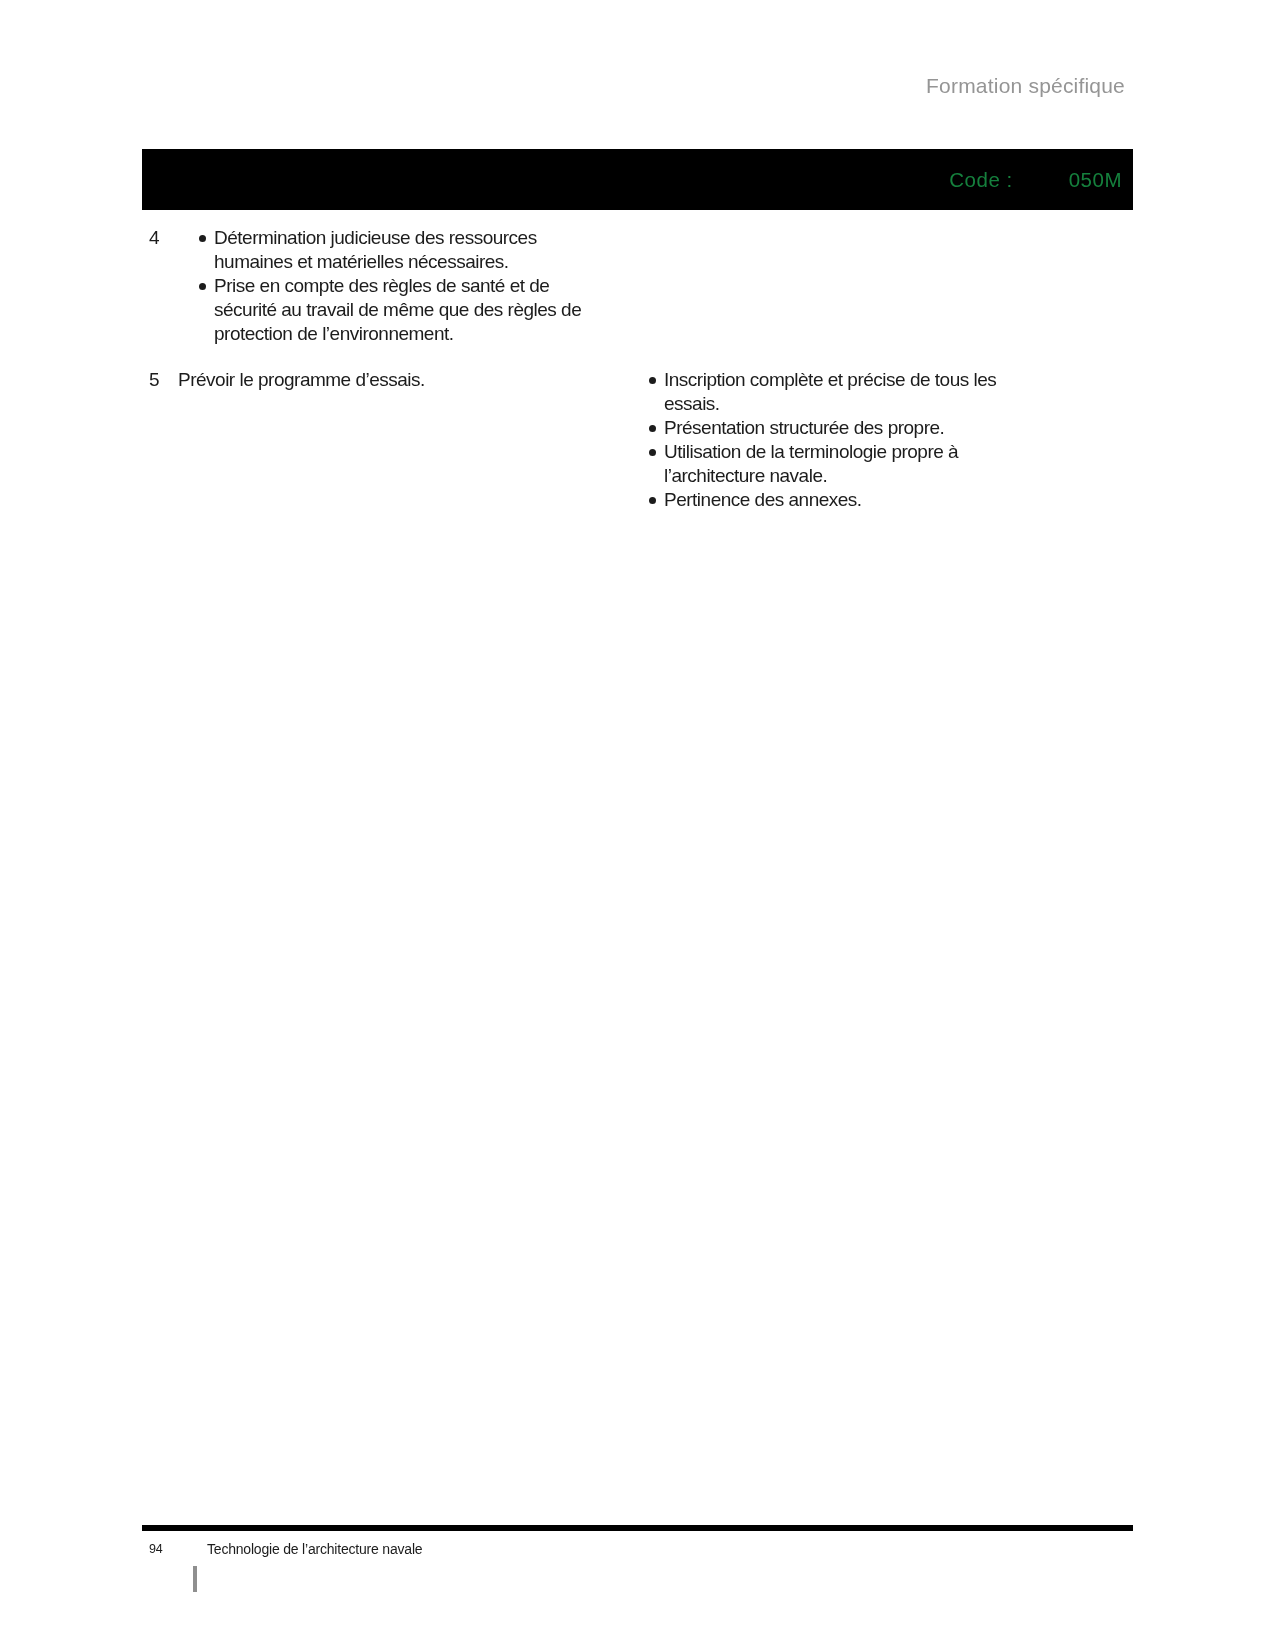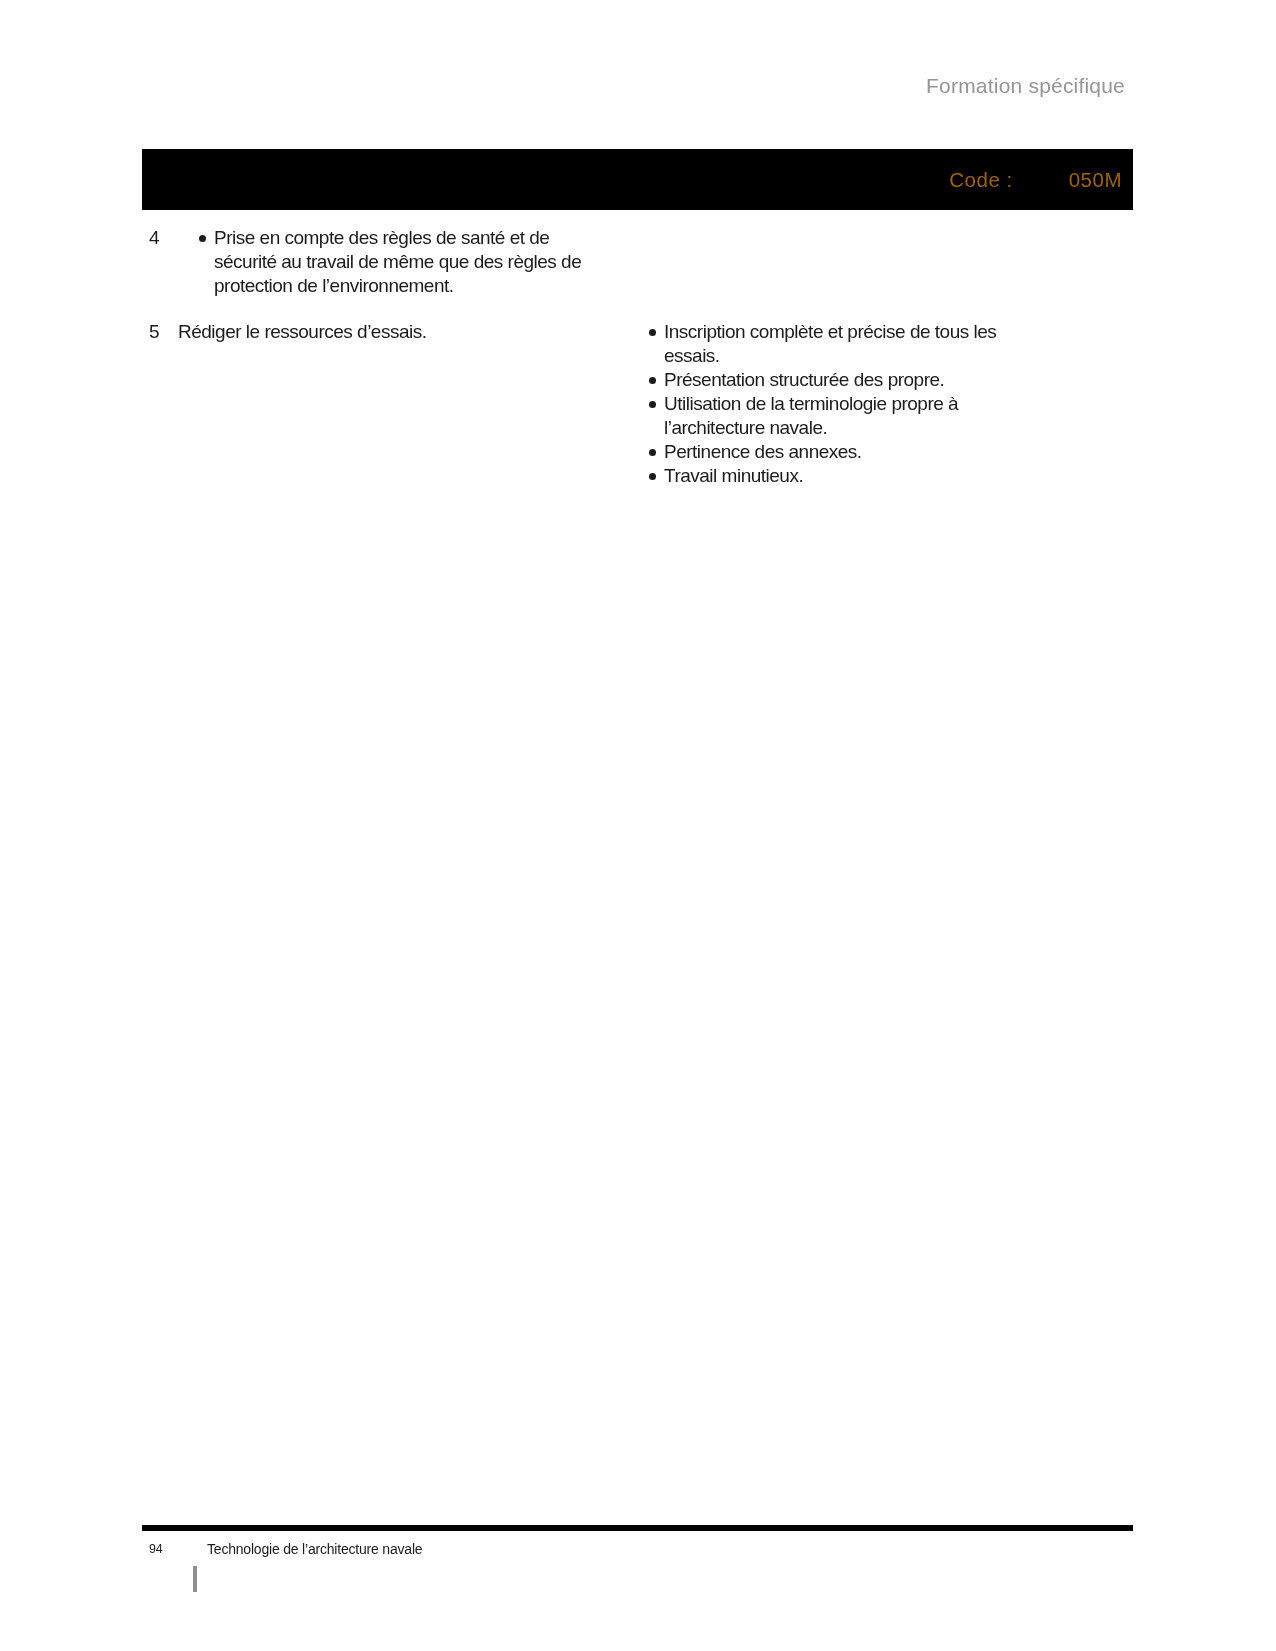--- a/index.html
+++ b/index.html
@@ -35,7 +35,7 @@
     width: 991px;
     height: 61px;
     background: #000000;
-    color: #a16207;
+    color: #15803d;
     display: flex;
     align-items: center;
     justify-content: flex-end;

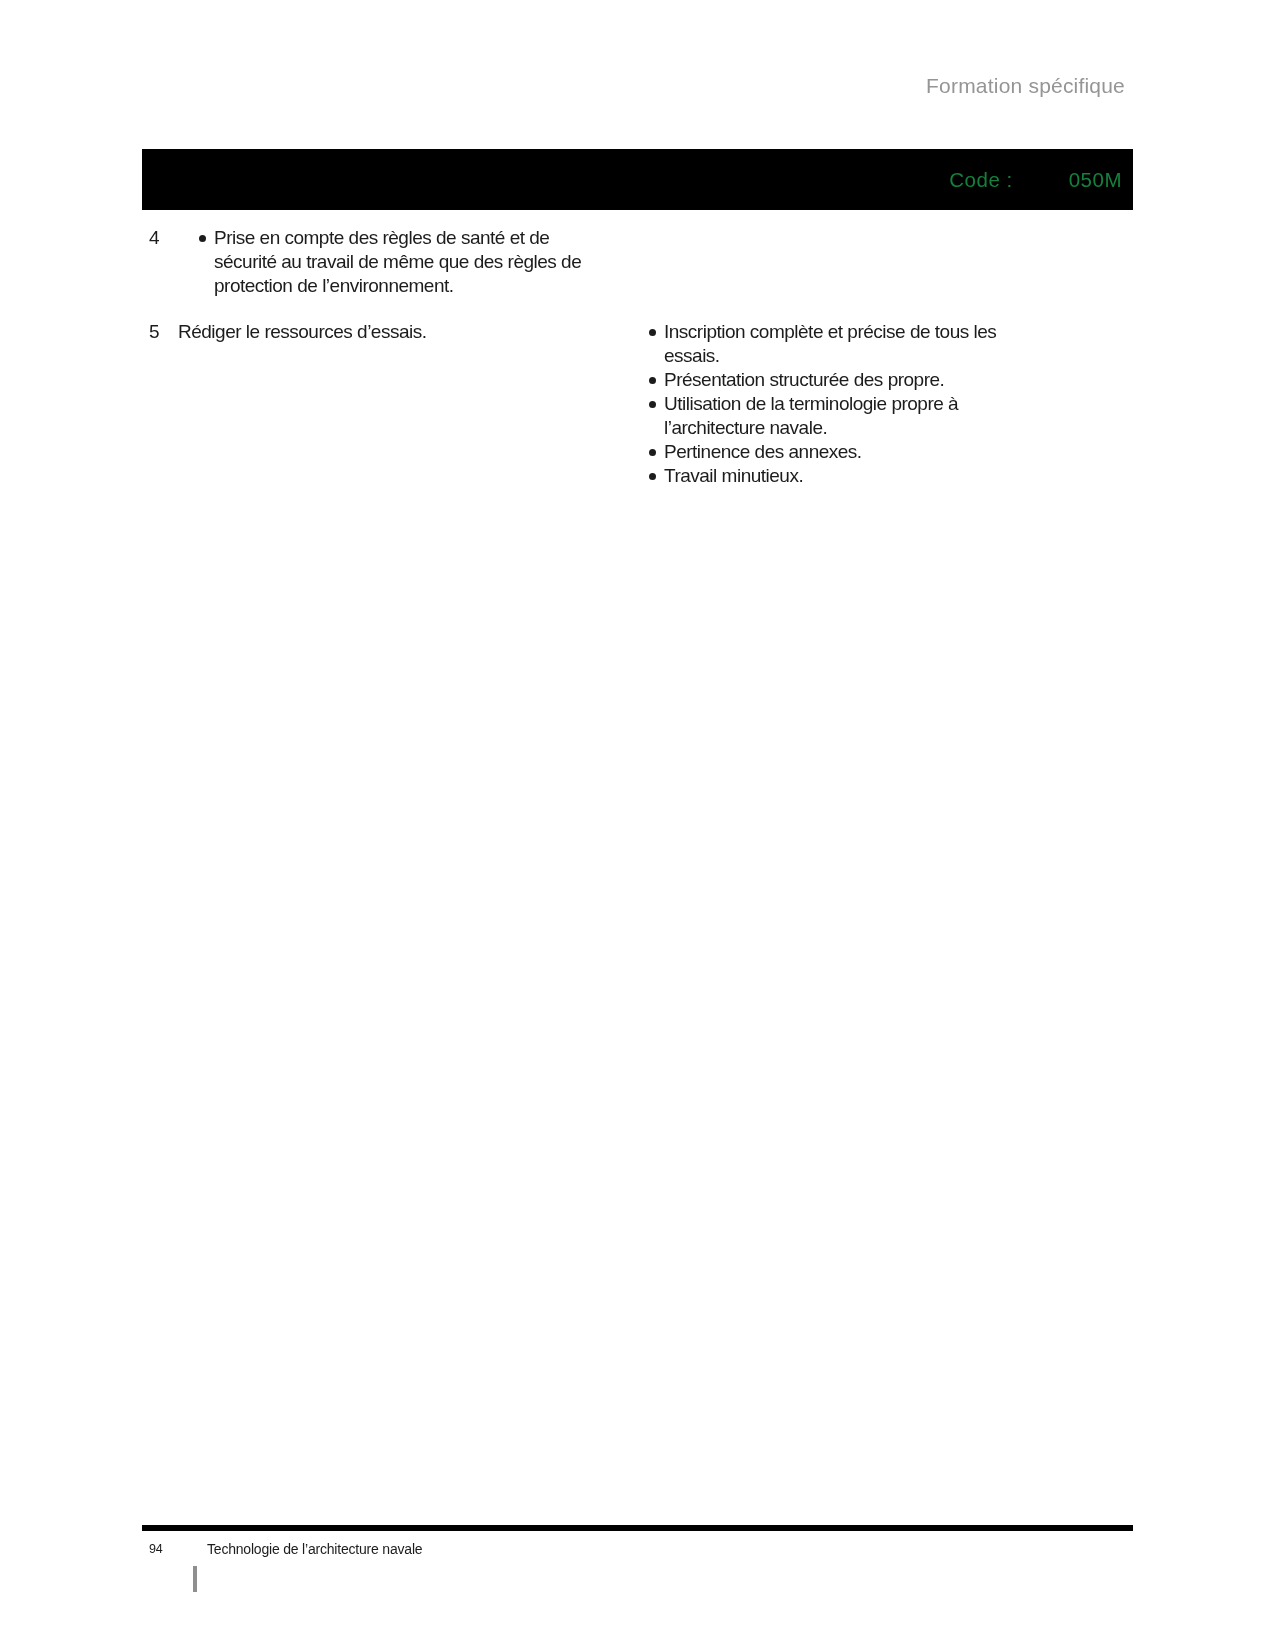--- a/index.html
+++ b/index.html
@@ -140,6 +140,11 @@
       <ul class="criteria">
         <li>
           <span class="dot"></span>
+          <span class="crit-text">Détermination judicieuse des ressources
+humaines et matérielles nécessaires.</span>
+        </li>
+        <li>
+          <span class="dot"></span>
           <span class="crit-text">Prise en compte des règles de santé et de
 sécurité au travail de même que des règles de
 protection de l’environnement.</span>

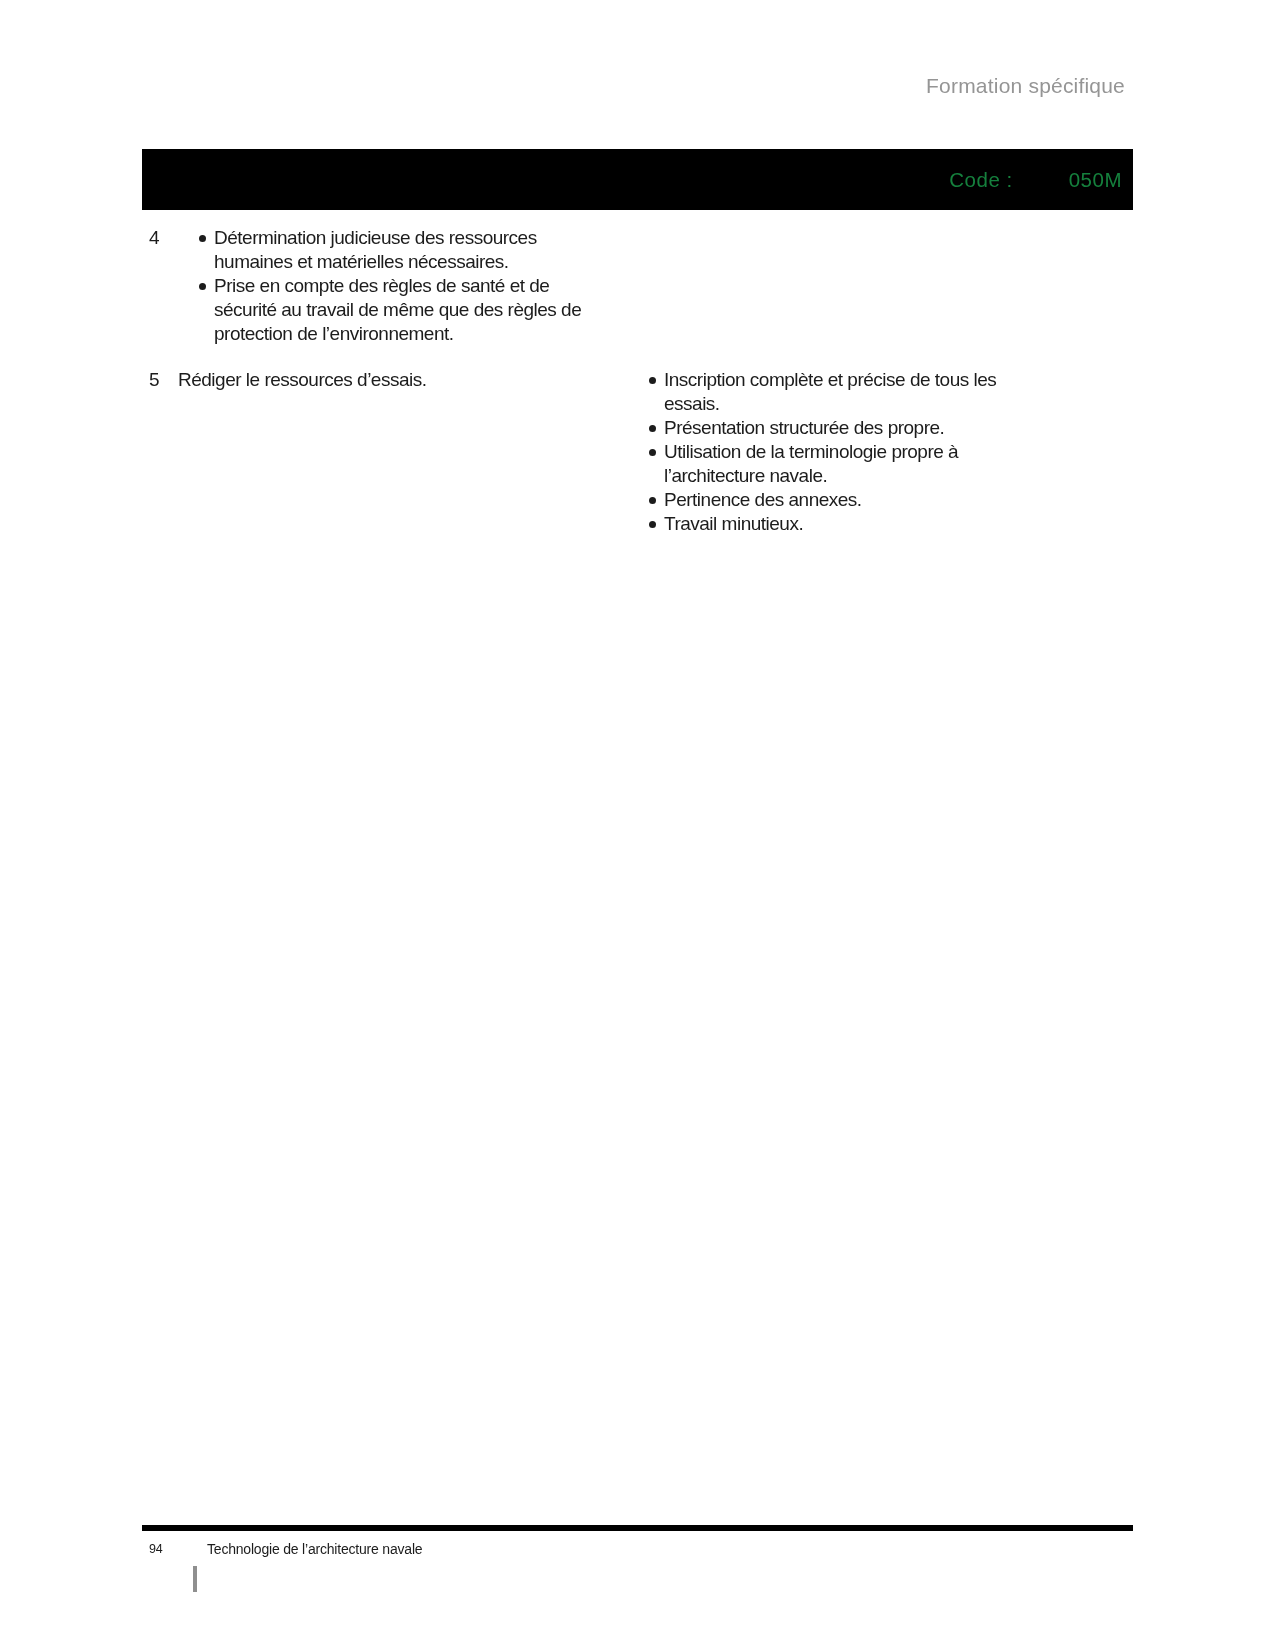--- a/index.html
+++ b/index.html
@@ -154,7 +154,7 @@
 
     <div class="comp-row row-5">
       <div class="num">5</div>
-      <div class="element">Rédiger le ressources d’essais.</div>
+      <div class="element">Prévoir le programme d’essais.</div>
       <ul class="criteria">
         <li>
           <span class="dot"></span>

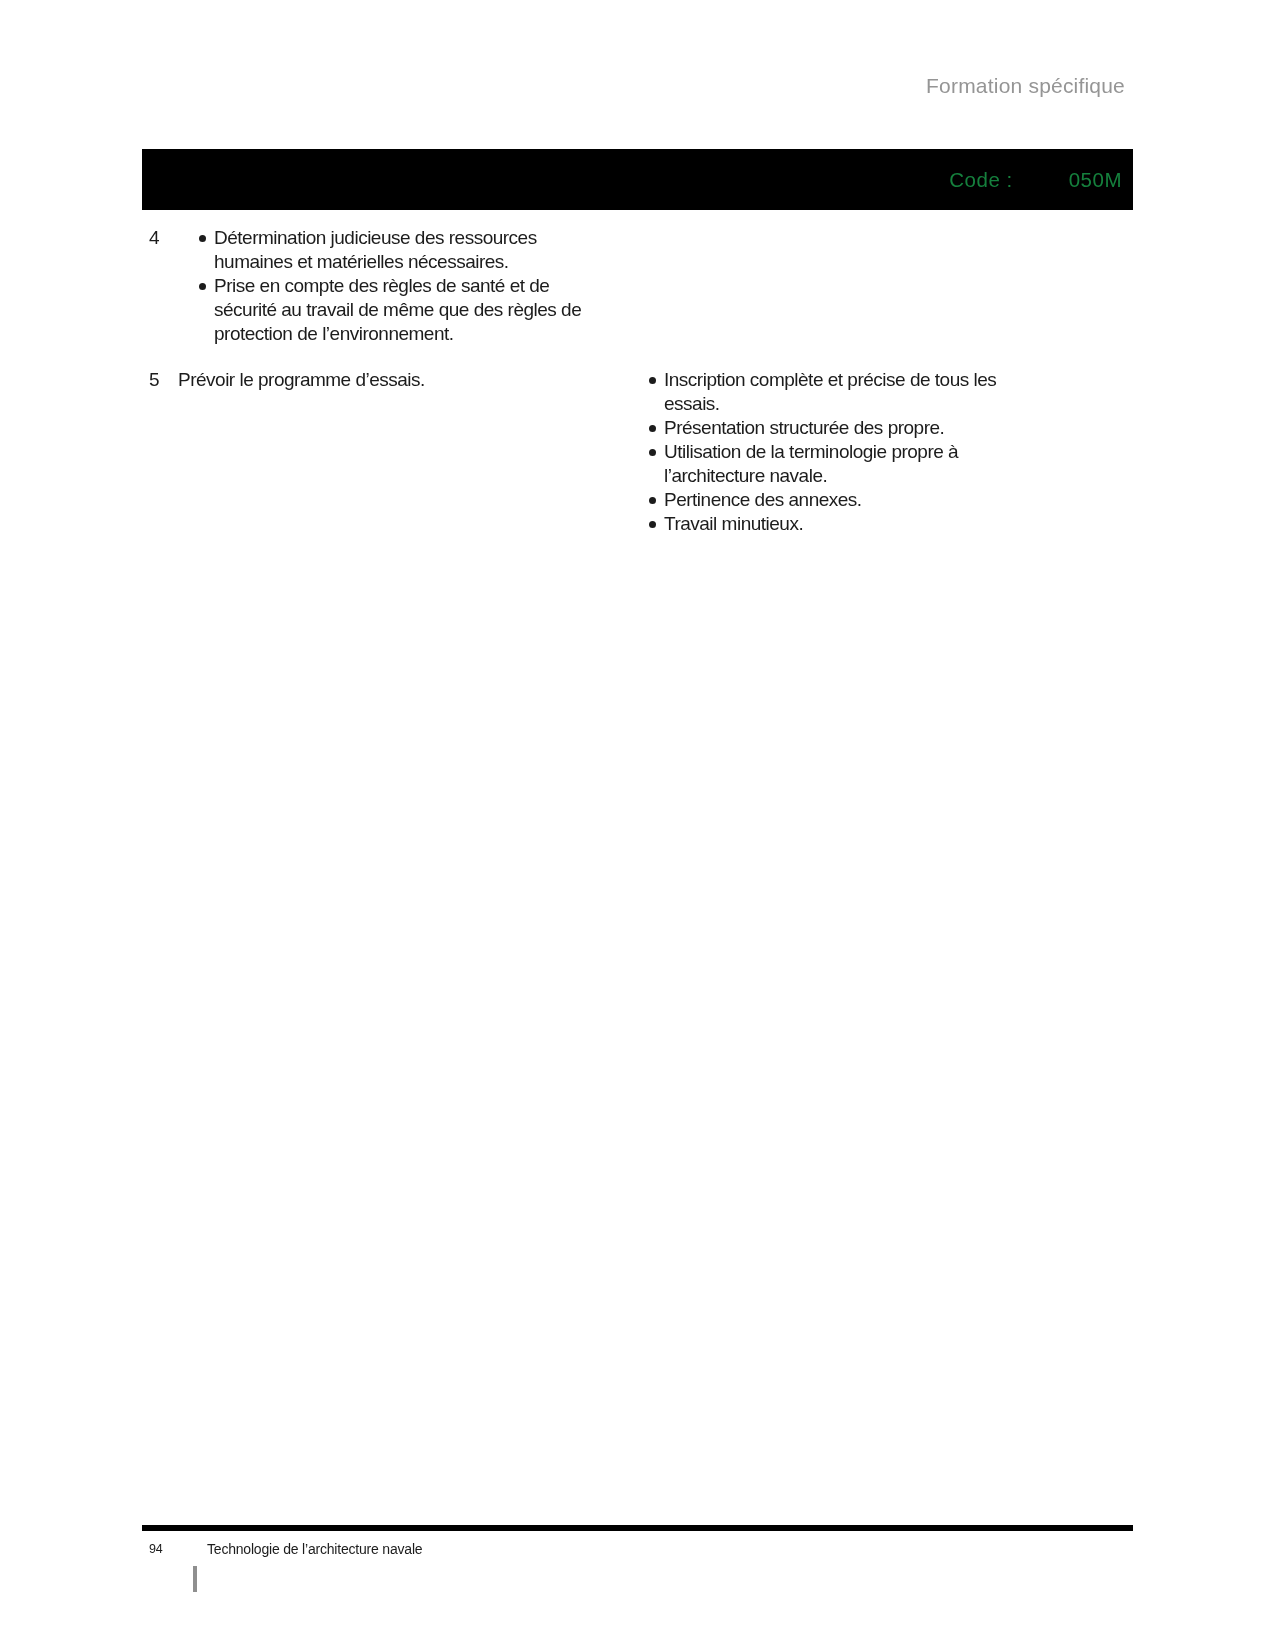--- a/index.html
+++ b/index.html
@@ -174,10 +174,6 @@
           <span class="dot"></span>
           <span class="crit-text">Pertinence des annexes.</span>
         </li>
-        <li>
-          <span class="dot"></span>
-          <span class="crit-text">Travail minutieux.</span>
-        </li>
       </ul>
     </div>
 

